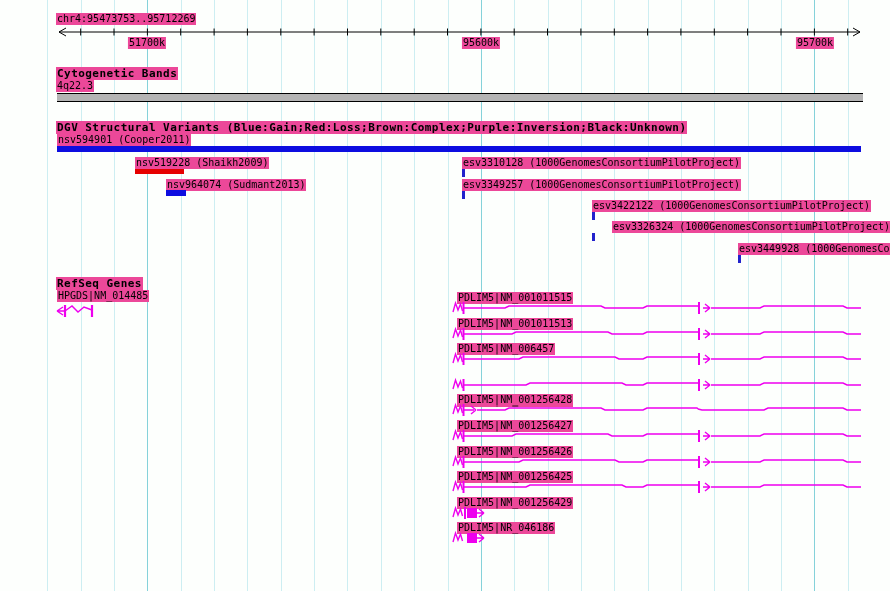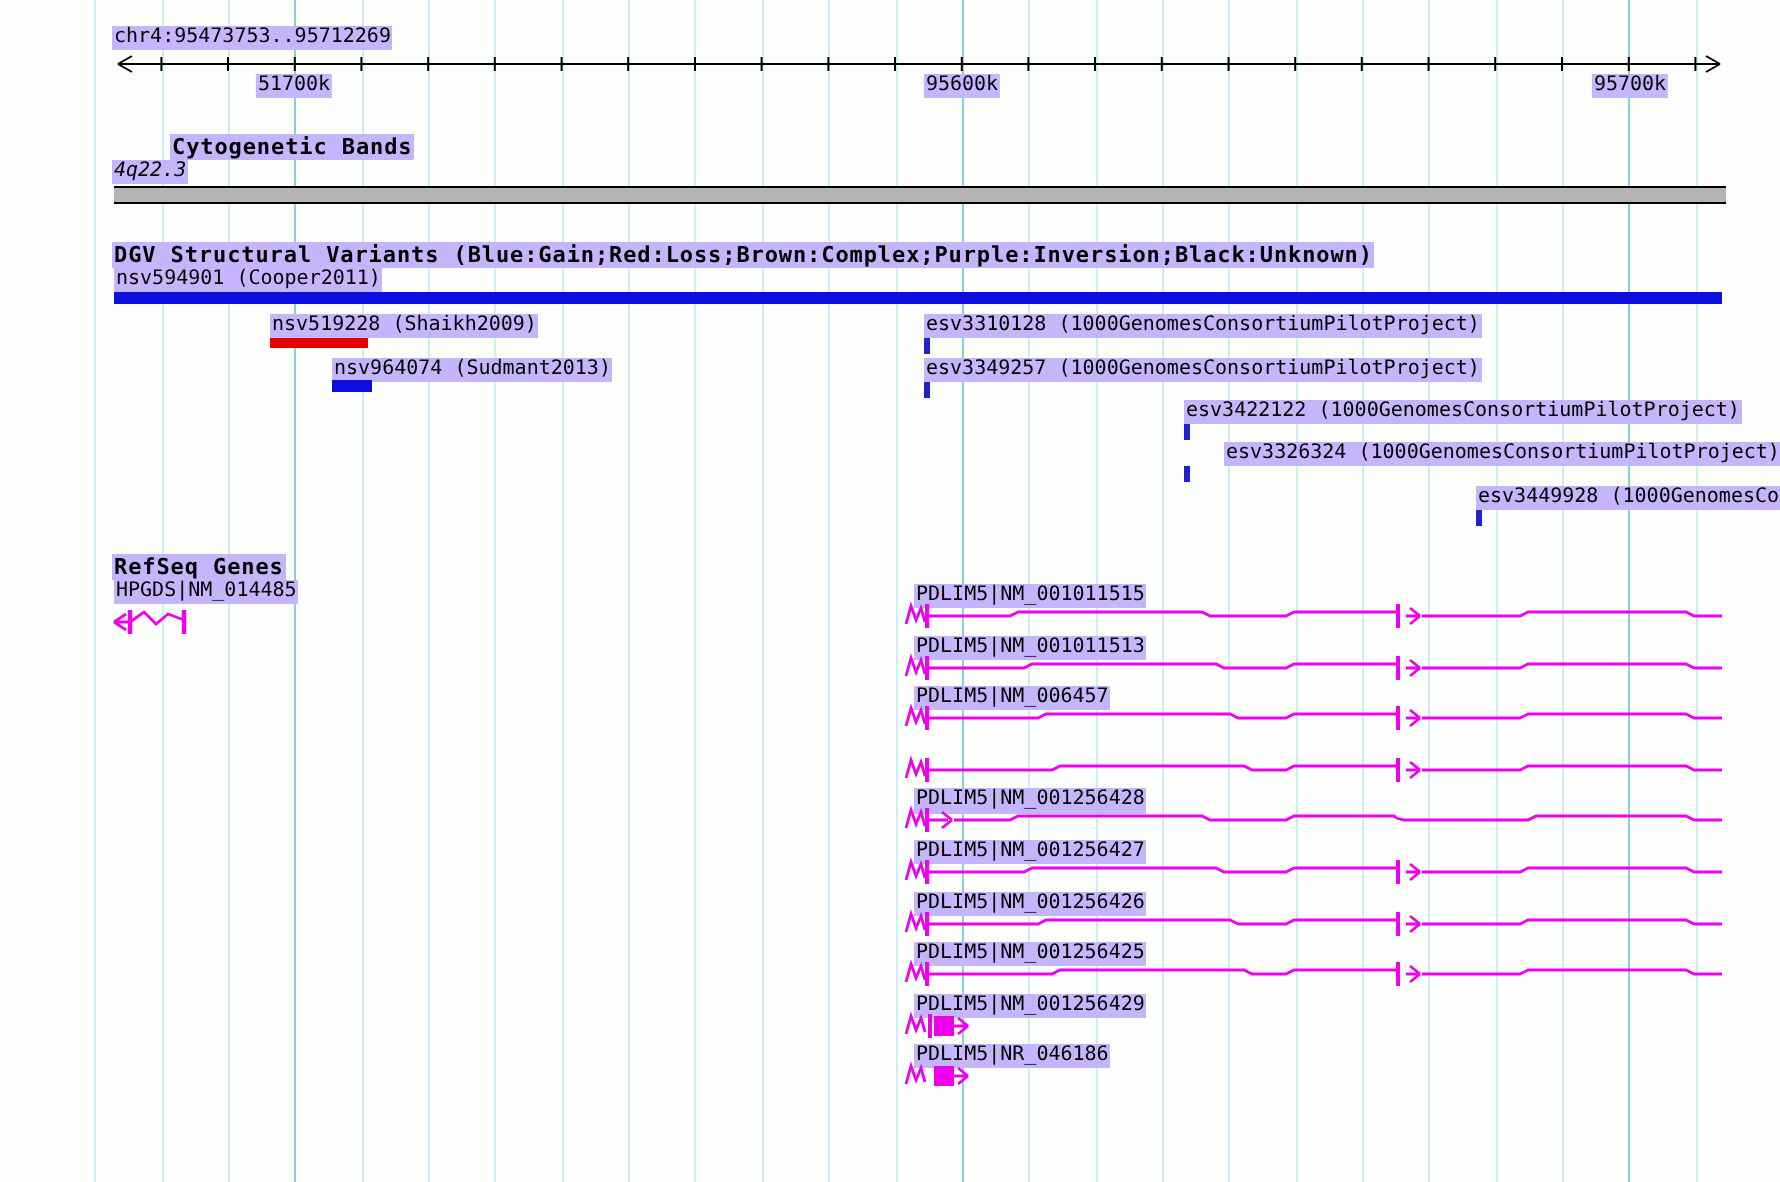--- a/index.html
+++ b/index.html
@@ -11,7 +11,7 @@
   }
   .grid{position:absolute;top:0;bottom:0;width:1px;background:#cdeef2;}
   .grid.major{background:#85d2da;}
-  .lbl{position:absolute;background:#c4b5fd;white-space:pre;padding:0 1px;}
+  .lbl{position:absolute;background:#ec4899;white-space:pre;padding:0 1px;}
   .hdr{font-weight:bold;font-size:11px;letter-spacing:.45px;line-height:13px;}
   .u{}
   .bar{position:absolute;}

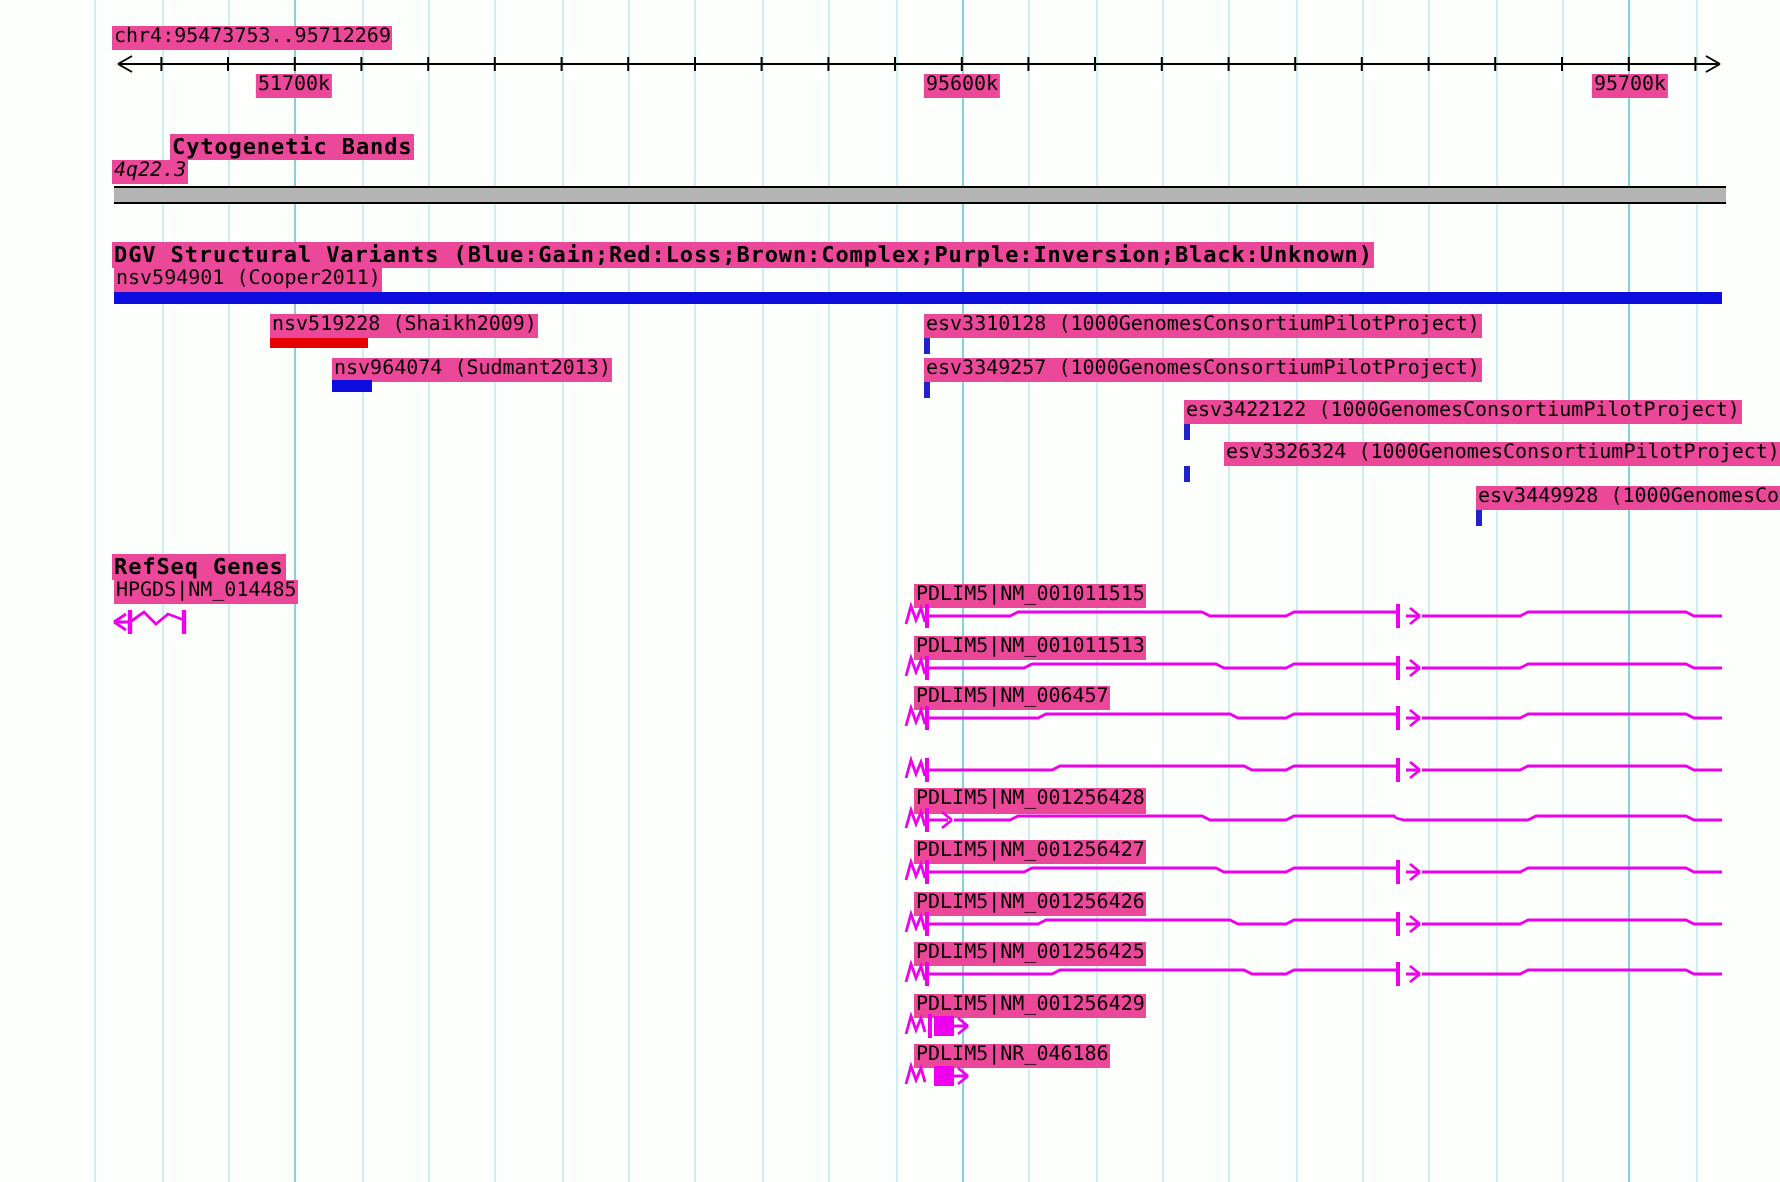--- a/index.html
+++ b/index.html
@@ -65,7 +65,7 @@
       <div class="lbl ticklabel" style="left: 815px; top: 37px;">95700k</div>
     </div>
 
-  <div class="lbl hdr" id="cytoHeader" style="left: 56px; top: 67px; margin-left: 29px;">Cytogenetic Bands</div>
+  <div class="lbl hdr" id="cytoHeader" style="left: 56px; top: 67px;">Cytogenetic Bands</div>
   <div class="lbl" id="cytoBandLabel" style="left: 56px; top: 80px; font-style: italic;">4q22.3</div>
   <div class="cytoband" id="cytoBar" style="left: 57px; top: 93px; width: 806px; height: 7px;"></div>
 

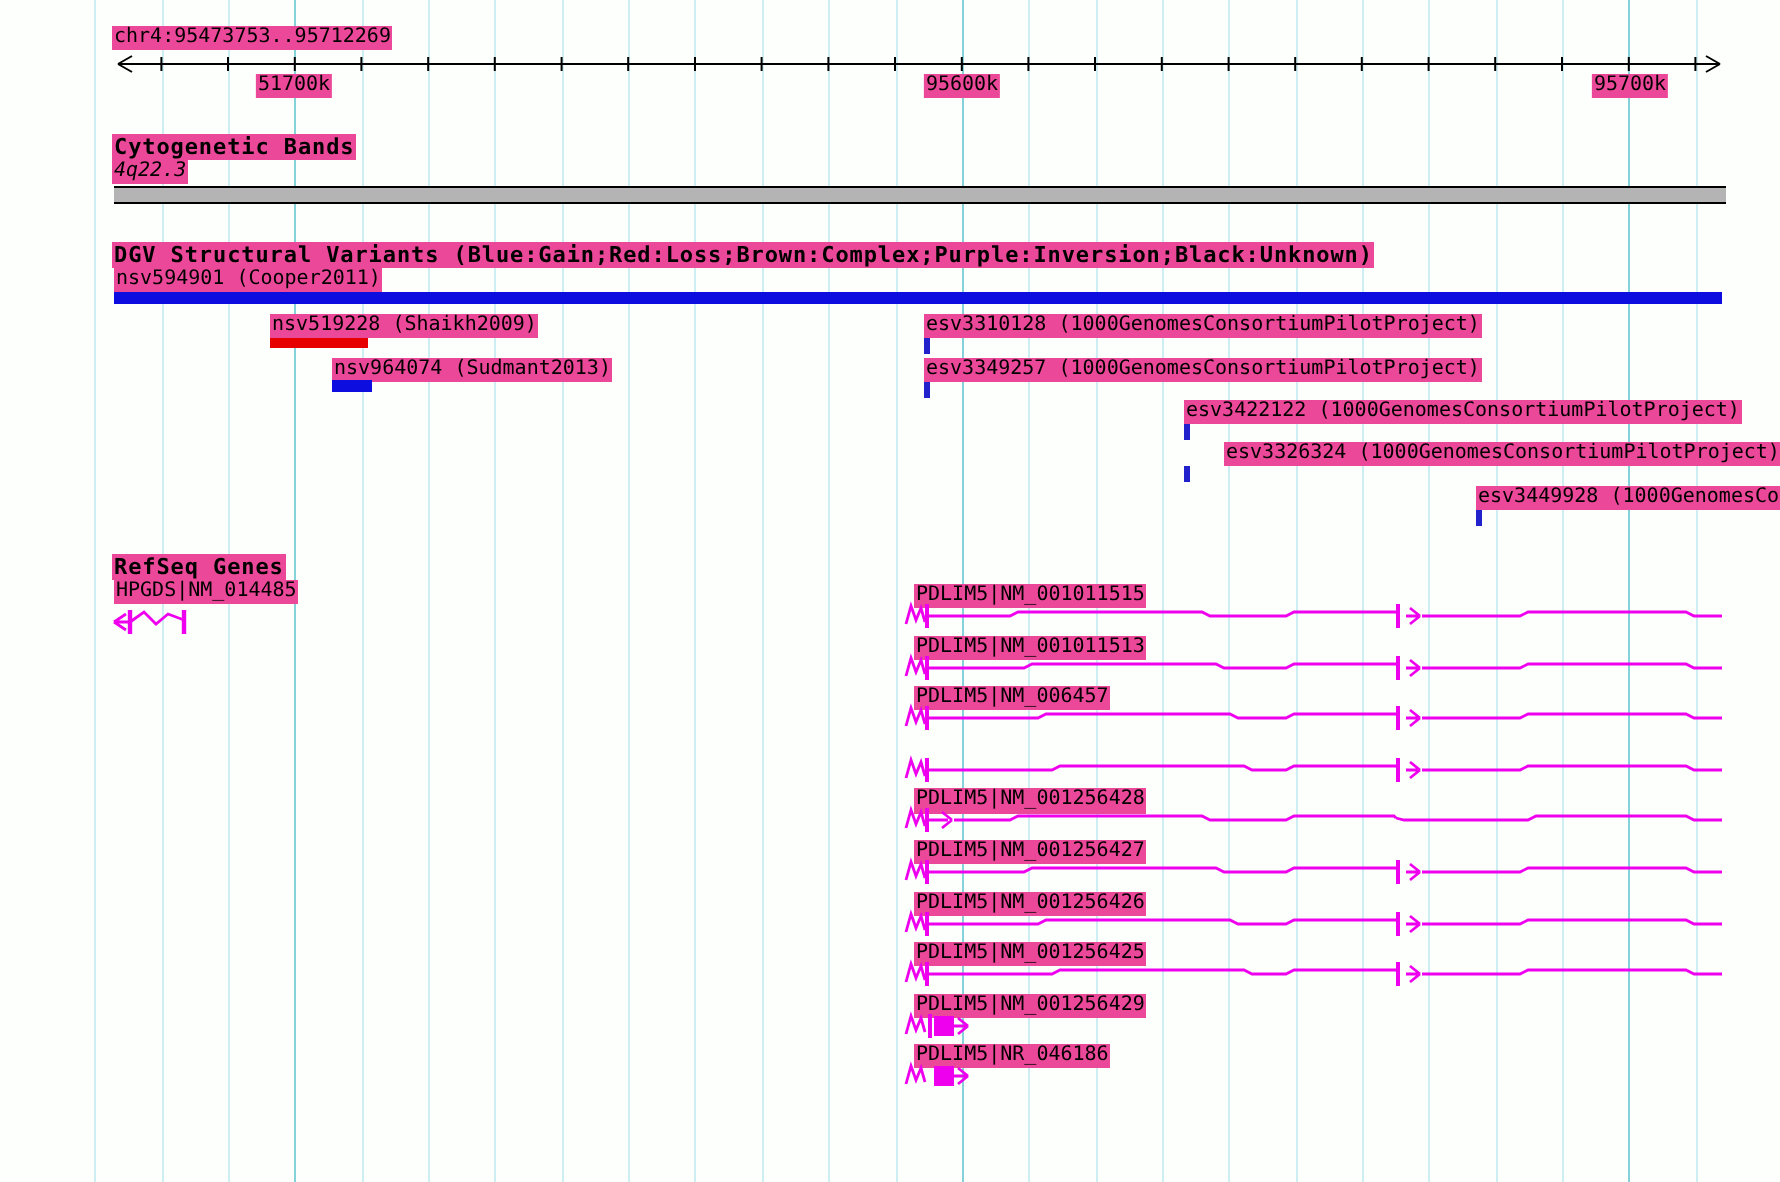--- a/index.html
+++ b/index.html
@@ -66,7 +66,7 @@
     </div>
 
   <div class="lbl hdr" id="cytoHeader" style="left: 56px; top: 67px;">Cytogenetic Bands</div>
-  <div class="lbl" id="cytoBandLabel" style="left: 56px; top: 80px; font-style: italic;">4q22.3</div>
+  <div class="lbl" id="cytoBandLabel" style="left: 56px; top: 80px;">4q22.3</div>
   <div class="cytoband" id="cytoBar" style="left: 57px; top: 93px; width: 806px; height: 7px;"></div>
 
   <div class="lbl hdr" id="dgvHeader" style="left: 56px; top: 121px;">DGV Structural Variants (Blue:Gain;Red:Loss;Brown:Complex;Purple:Inversion;Black:Unknown)</div>

